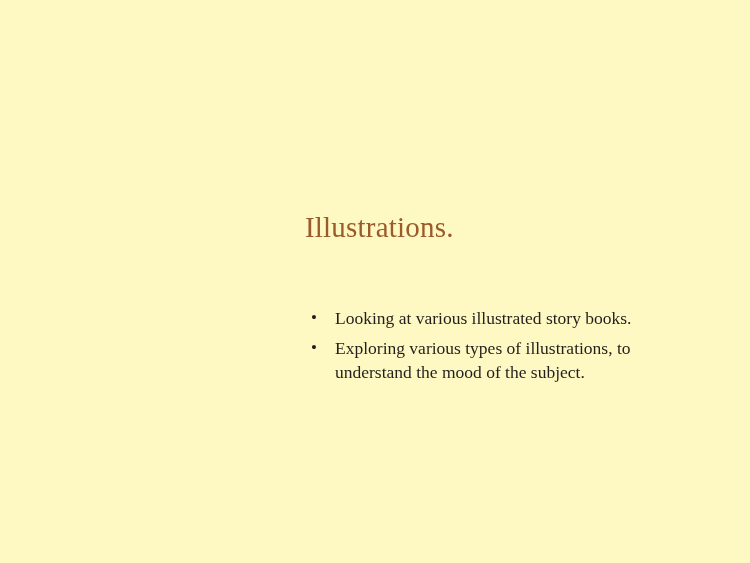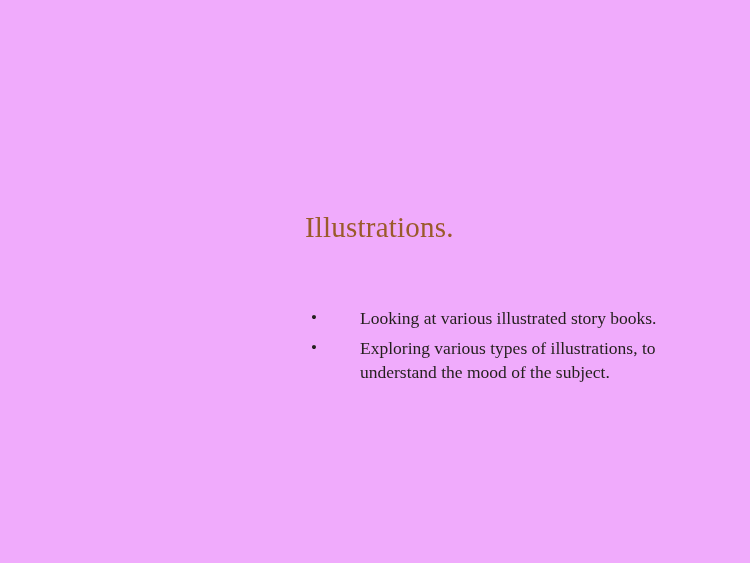--- a/index.html
+++ b/index.html
@@ -17,7 +17,7 @@
     position: relative;
     width: 750px;
     height: 563px;
-    background: #f0abfc;
+    background: #fef9c3;
     box-sizing: border-box;
   }
   .slide-title {

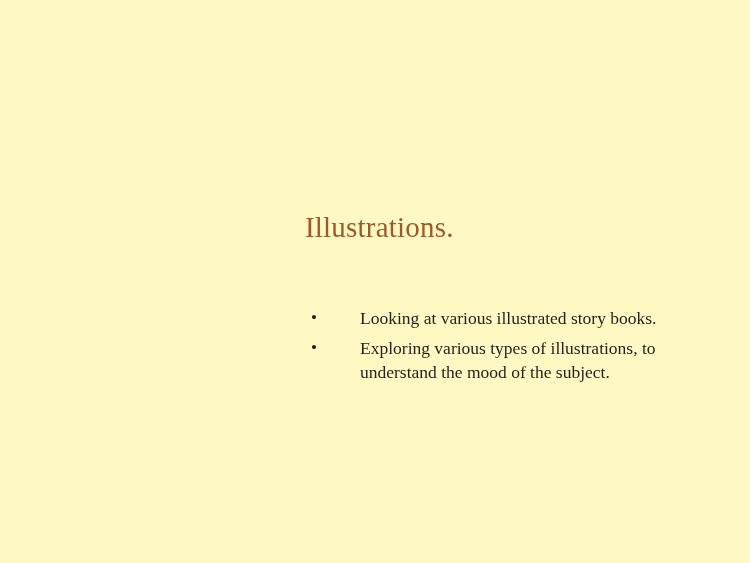--- a/index.html
+++ b/index.html
@@ -59,7 +59,6 @@
   }
   .bullet-text {
     display: block;
-    margin-left: 25px;
   }
 </style>
 </head>

